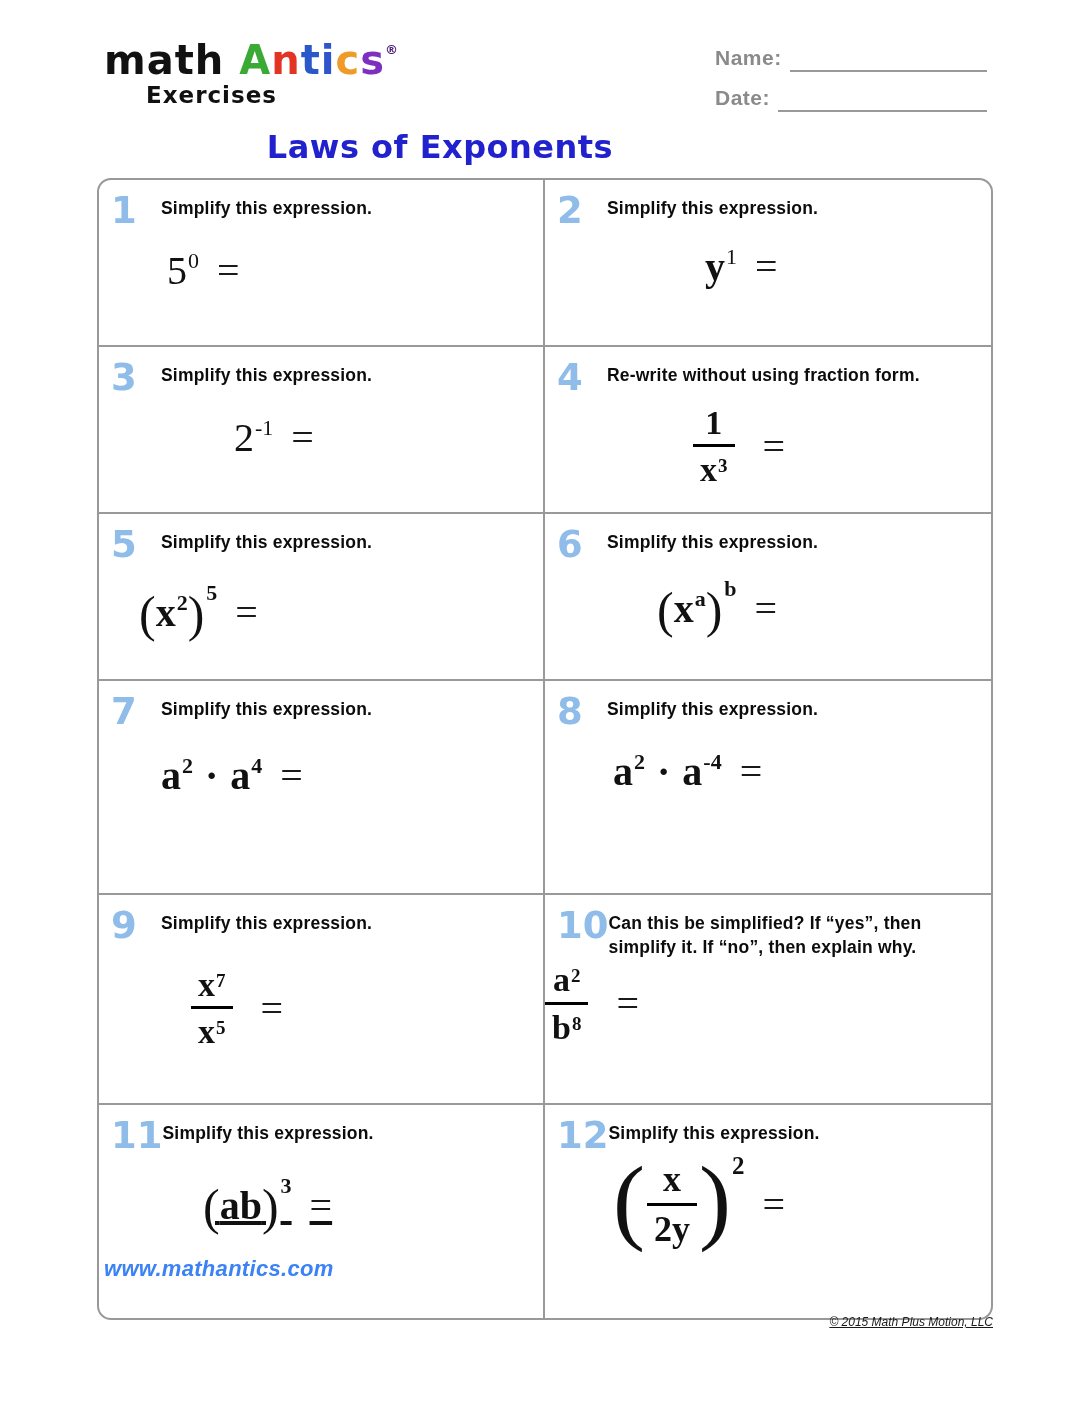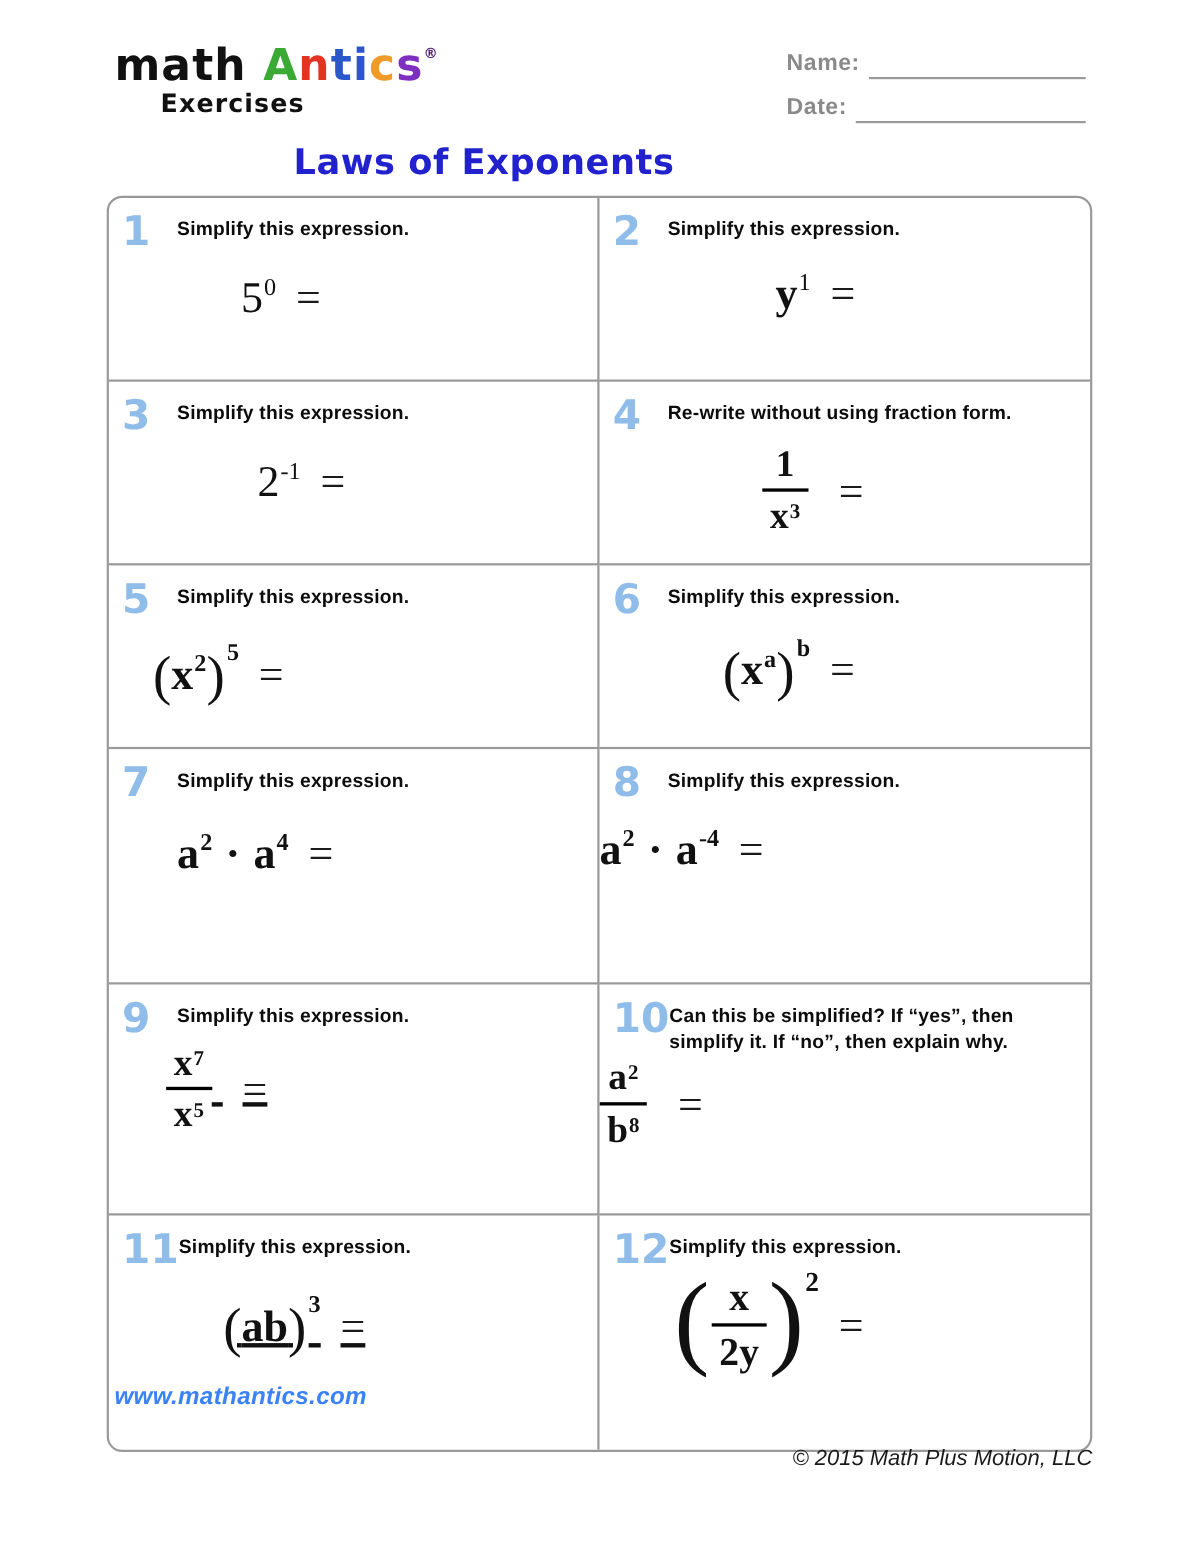--- a/index.html
+++ b/index.html
@@ -100,7 +100,7 @@
       <span class="num-badge">1</span>
       <span class="prompt">Simplify this expression.</span>
     </div>
-    <div class="expr" style="padding-left:120px; margin-top:18px;">
+    <div class="expr" style="padding-left:68px; margin-top:18px;">
       <span>5</span><sup>0</sup><span class="eq">=</span>
     </div>
   </div>

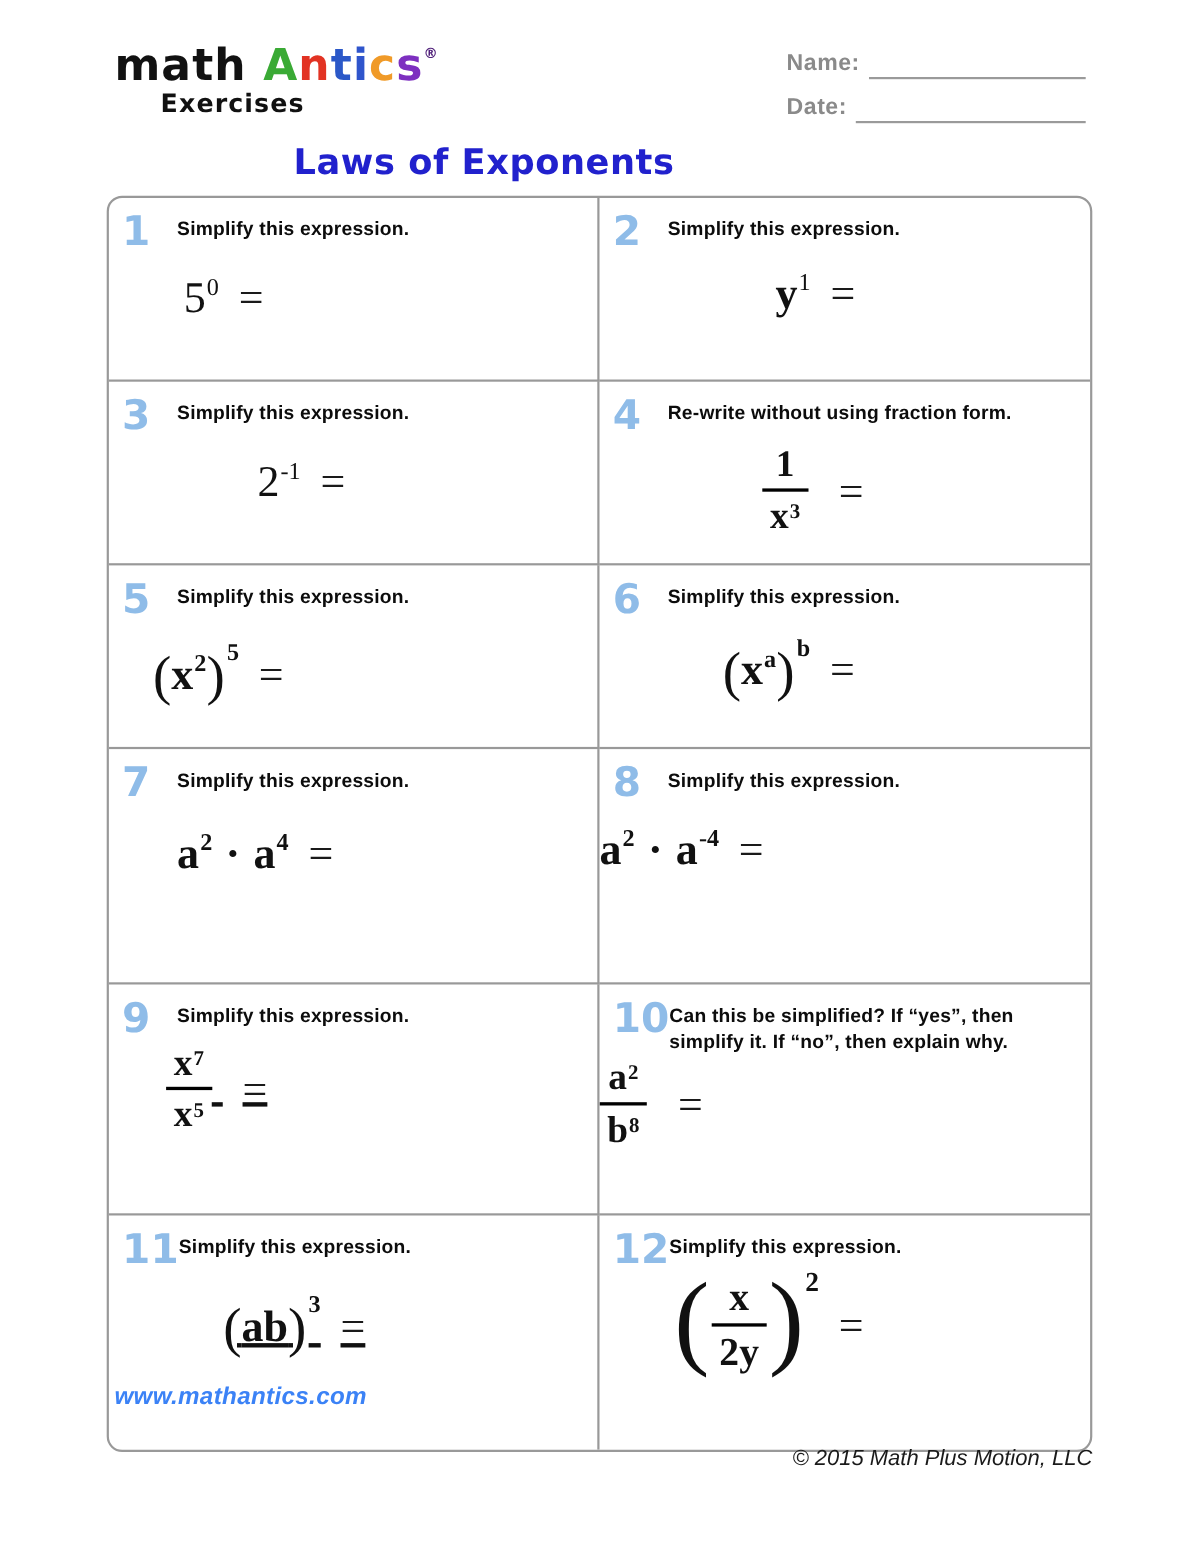--- a/index.html
+++ b/index.html
@@ -174,7 +174,7 @@
       <span class="num-badge">8</span>
       <span class="prompt">Simplify this expression.</span>
     </div>
-    <div class="expr" style="margin-top:18px;">
+    <div class="expr" style="padding-left:68px; margin-top:18px;">
       <span class="b">a</span><sup class="b">2</sup><span class="dot">·</span><span class="b">a</span><sup class="b">-4</sup><span class="eq">=</span>
     </div>
   </div>

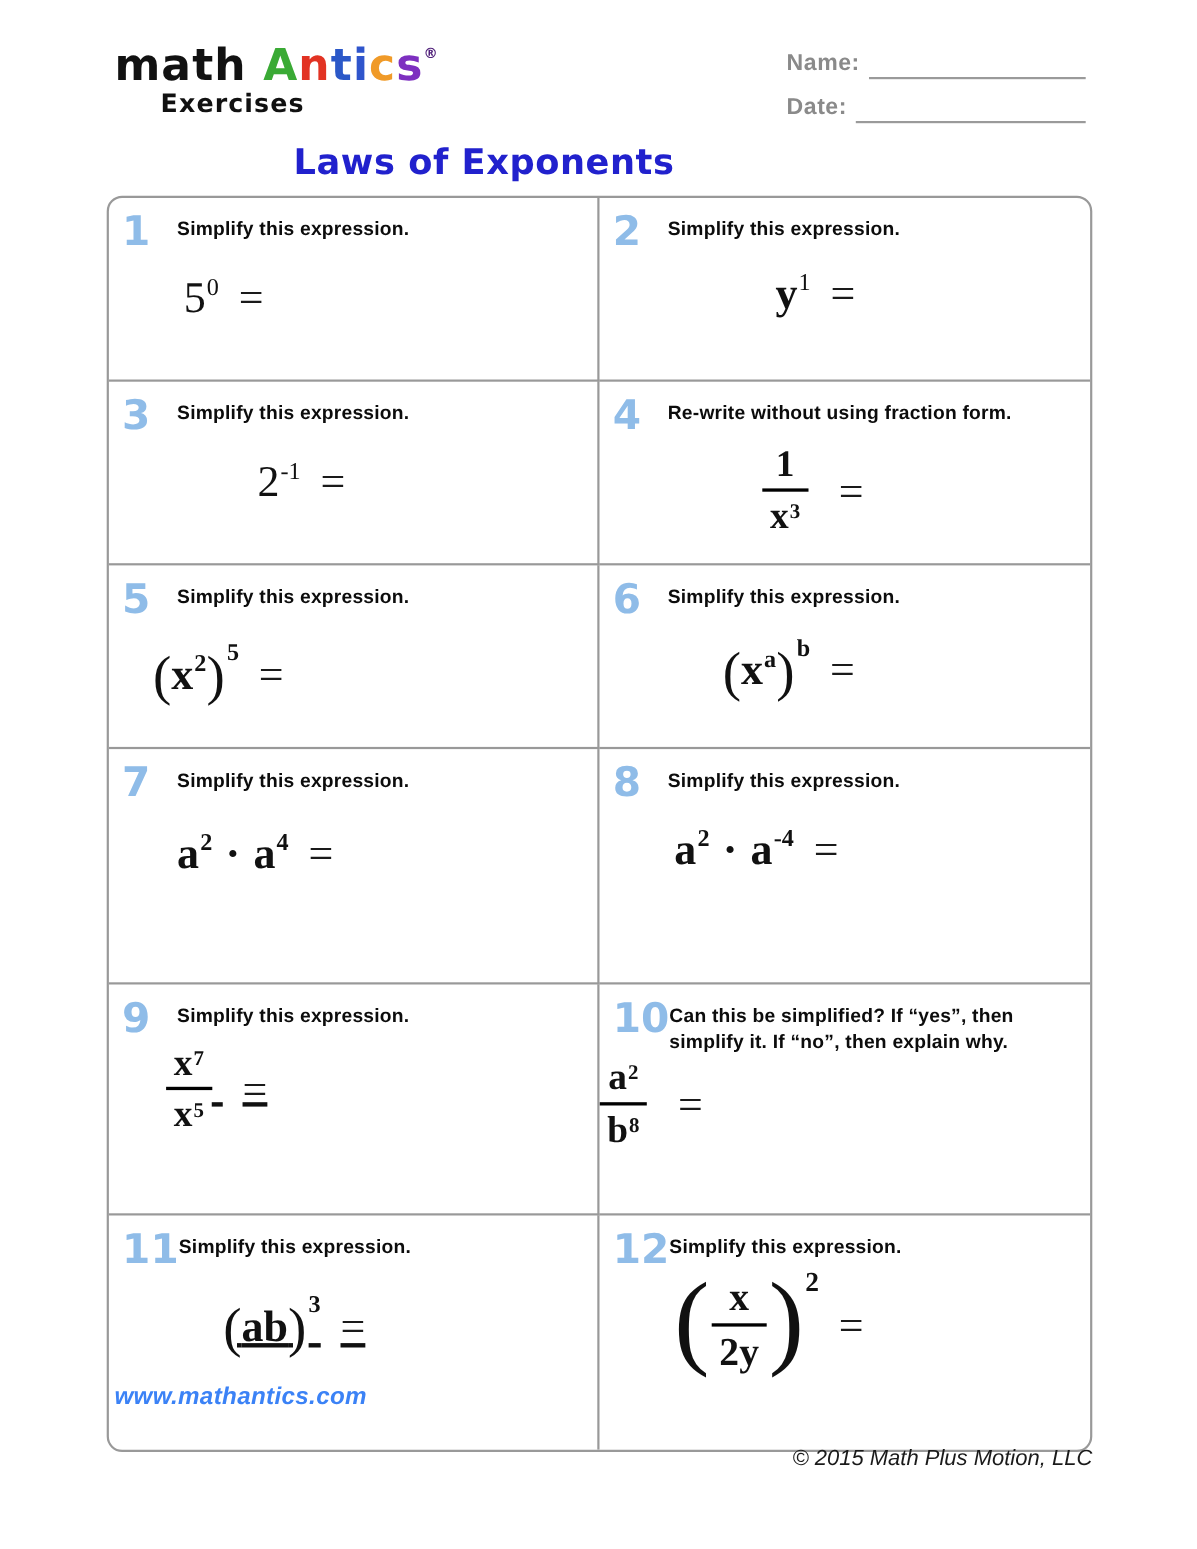--- a/index.html
+++ b/index.html
@@ -184,7 +184,7 @@
       <span class="num-badge">9</span>
       <span class="prompt">Simplify this expression.</span>
     </div>
-    <div class="expr frac-expr" style="padding-left:52px; margin-top:4px;text-decoration:underline;">
+    <div class="expr frac-expr" style="padding-left:92px; margin-top:22px;">
       <span class="frac">
         <span class="fnum"><span>x</span><sup>7</sup></span>
         <span class="fden"><span>x</span><sup>5</sup></span>

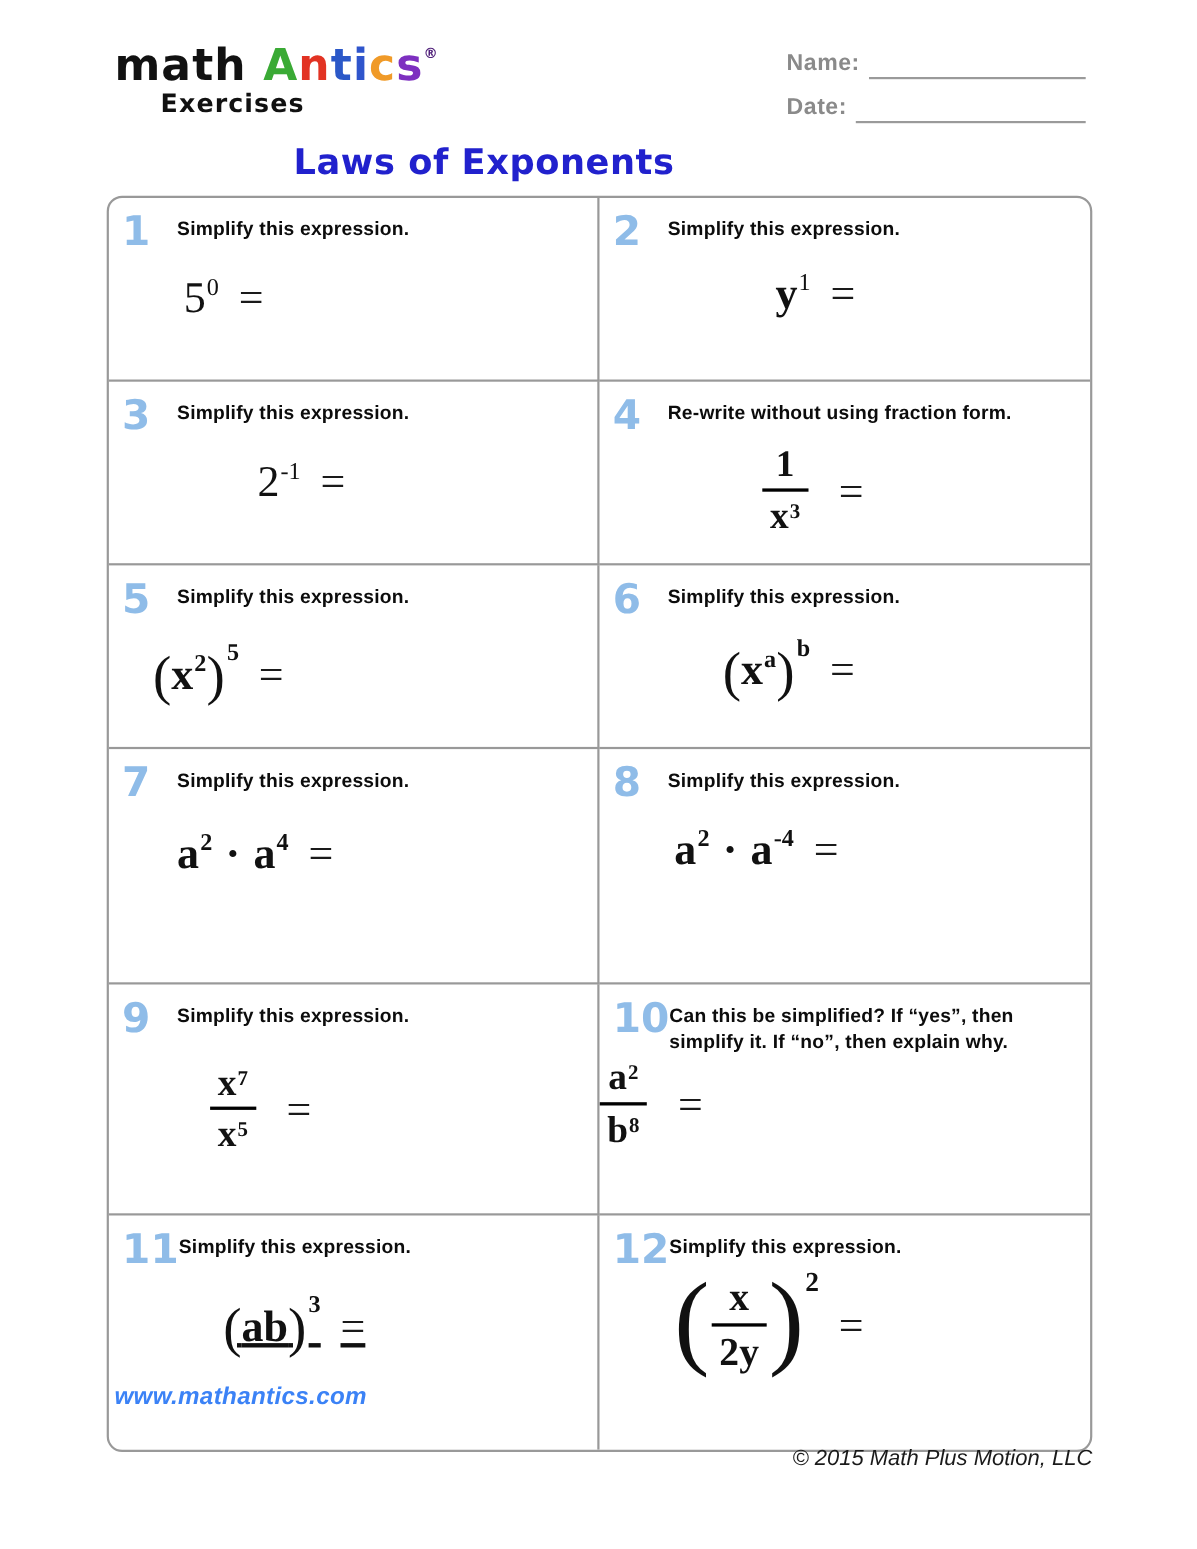--- a/index.html
+++ b/index.html
@@ -67,7 +67,7 @@
 
   
   .footer-site { position:absolute; left:104px; top:1256px; font-weight:bold; font-style:italic; font-size:22px; color:#3b82f6; letter-spacing:0.3px; }
-  .footer-copy { position:absolute; right:95px; top:1315px; font-style:italic; font-size:20px; color:#1a1a1a; }
+  .footer-copy { position:absolute; right:95px; top:1315px; font-style:italic; font-size:12px; color:#1a1a1a;text-decoration:underline; }
 </style>
 </head>
 <body>

